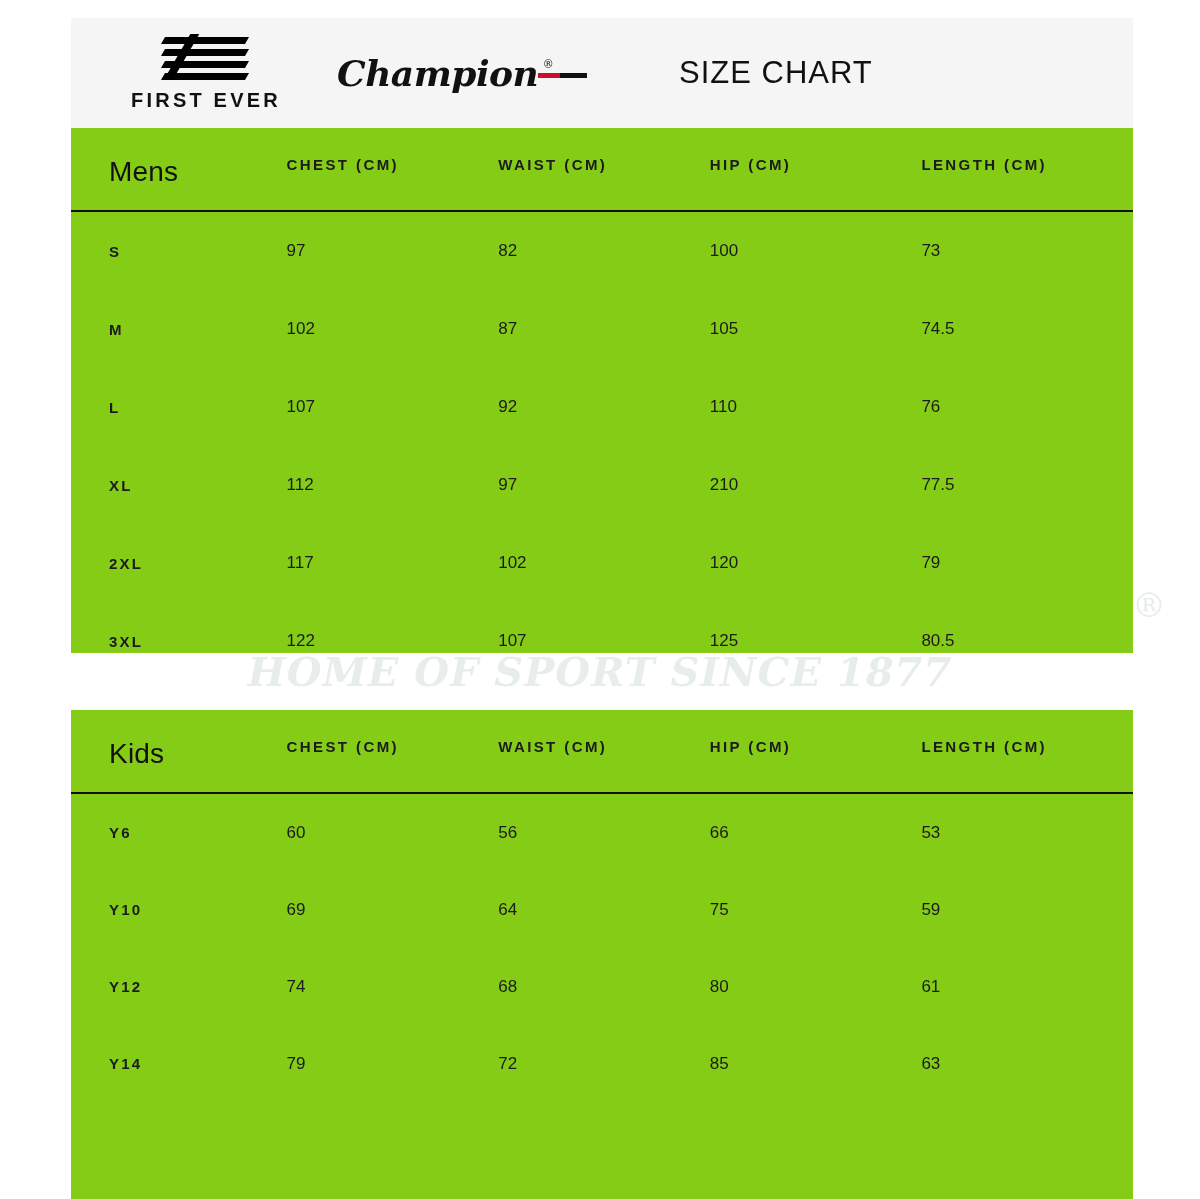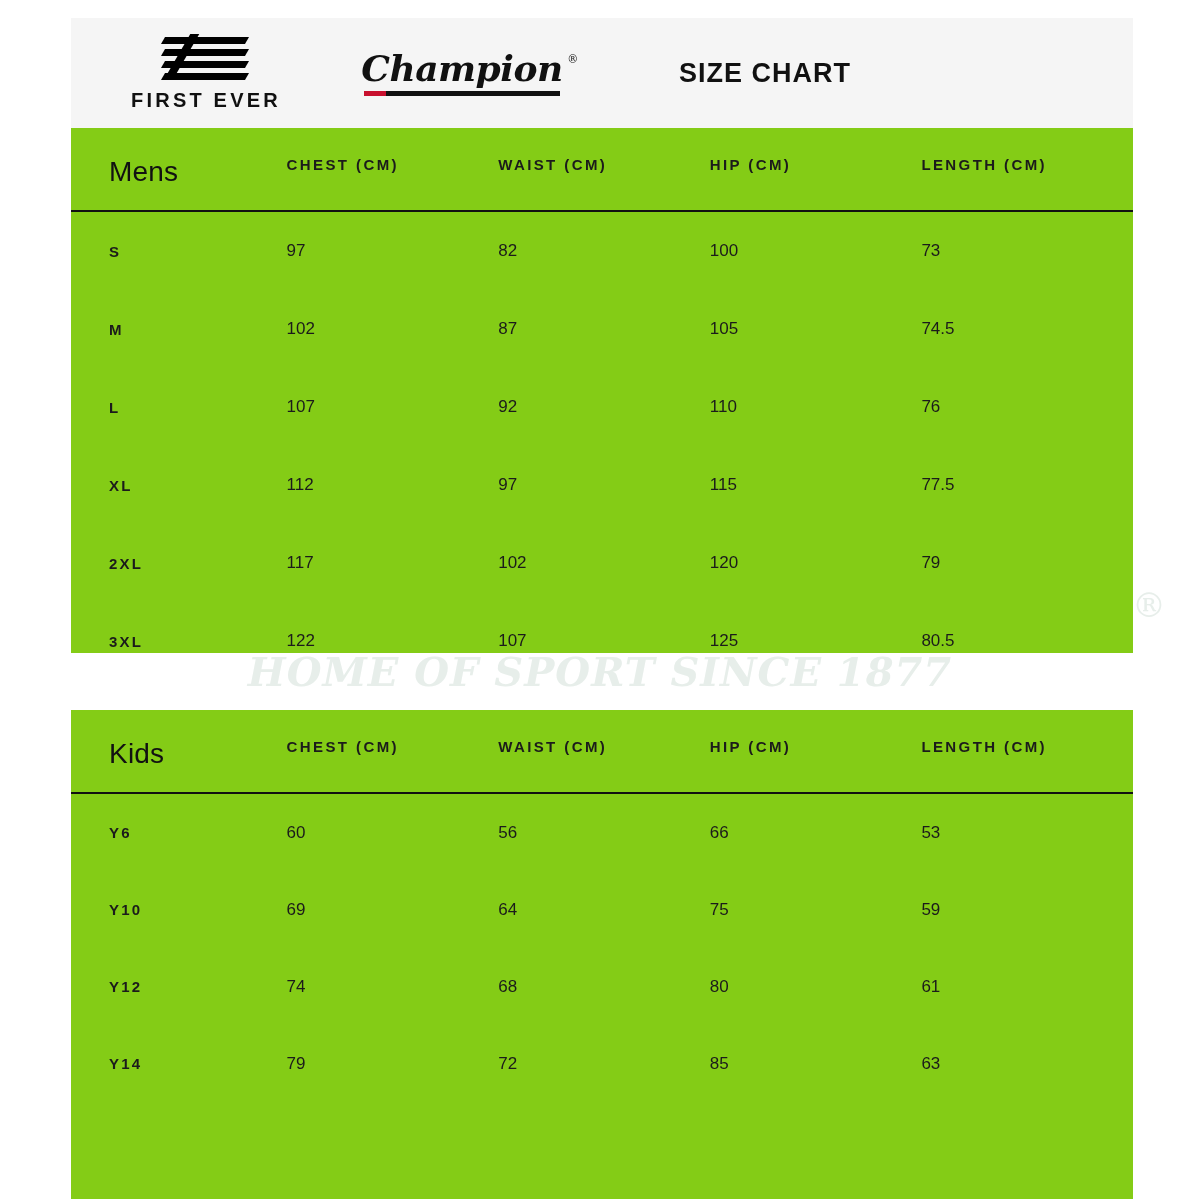--- a/index.html
+++ b/index.html
@@ -122,7 +122,7 @@
     width: 250px;
     margin-left: 36px;
     display: flex;
-    flex-direction: column;
+    flex-direction: row;
     align-items: center;
     position: relative;
   }

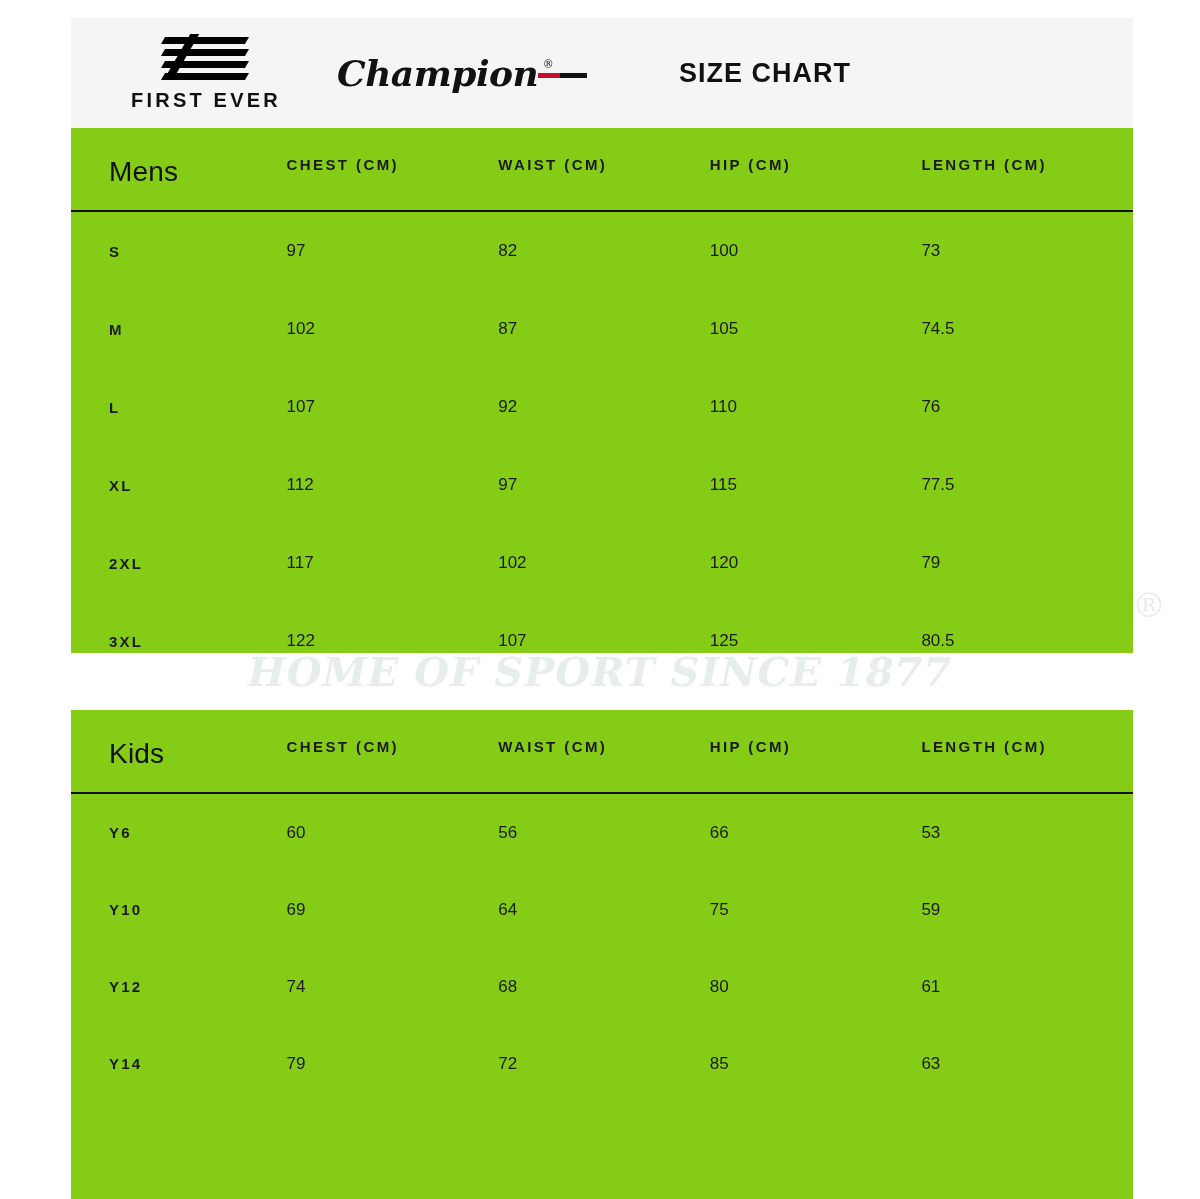--- a/index.html
+++ b/index.html
@@ -163,8 +163,8 @@
 
   .chart-title {
     margin-left: 92px;
-    font-size: 27px;
-    font-weight: 700;
+    font-size: 31px;
+    font-weight: 400;
     letter-spacing: 1px;
     color: #111;
   }

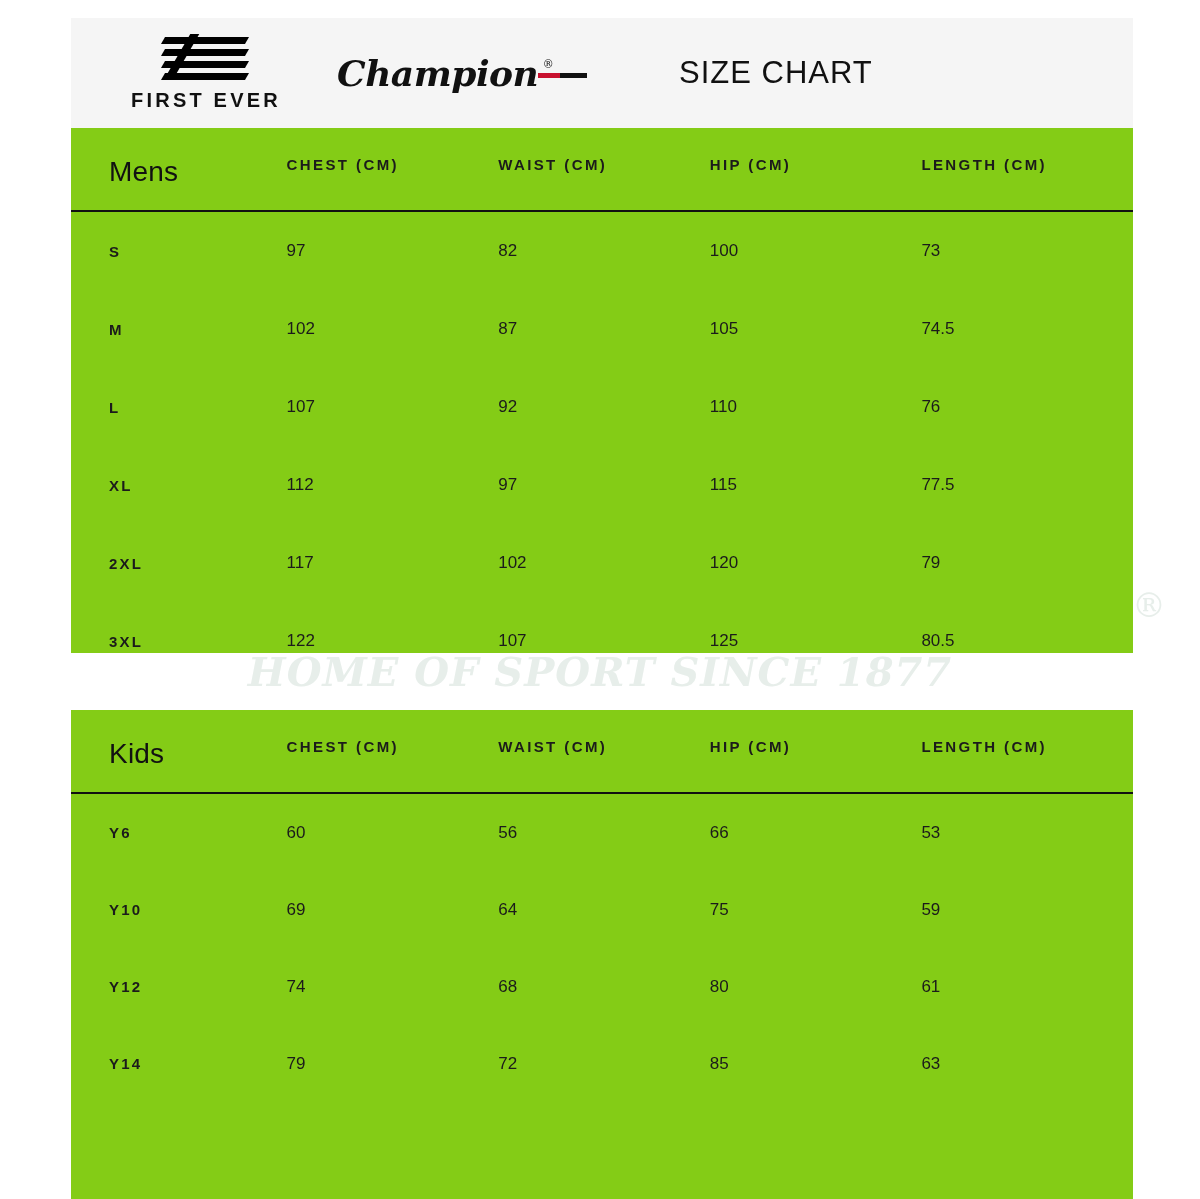--- a/index.html
+++ b/index.html
@@ -304,7 +304,7 @@
             <td class="row-label">XL</td>
             <td>112</td>
             <td>97</td>
-            <td>115</td>
+            <td>210</td>
             <td>77.5</td>
           </tr>
           <tr>

